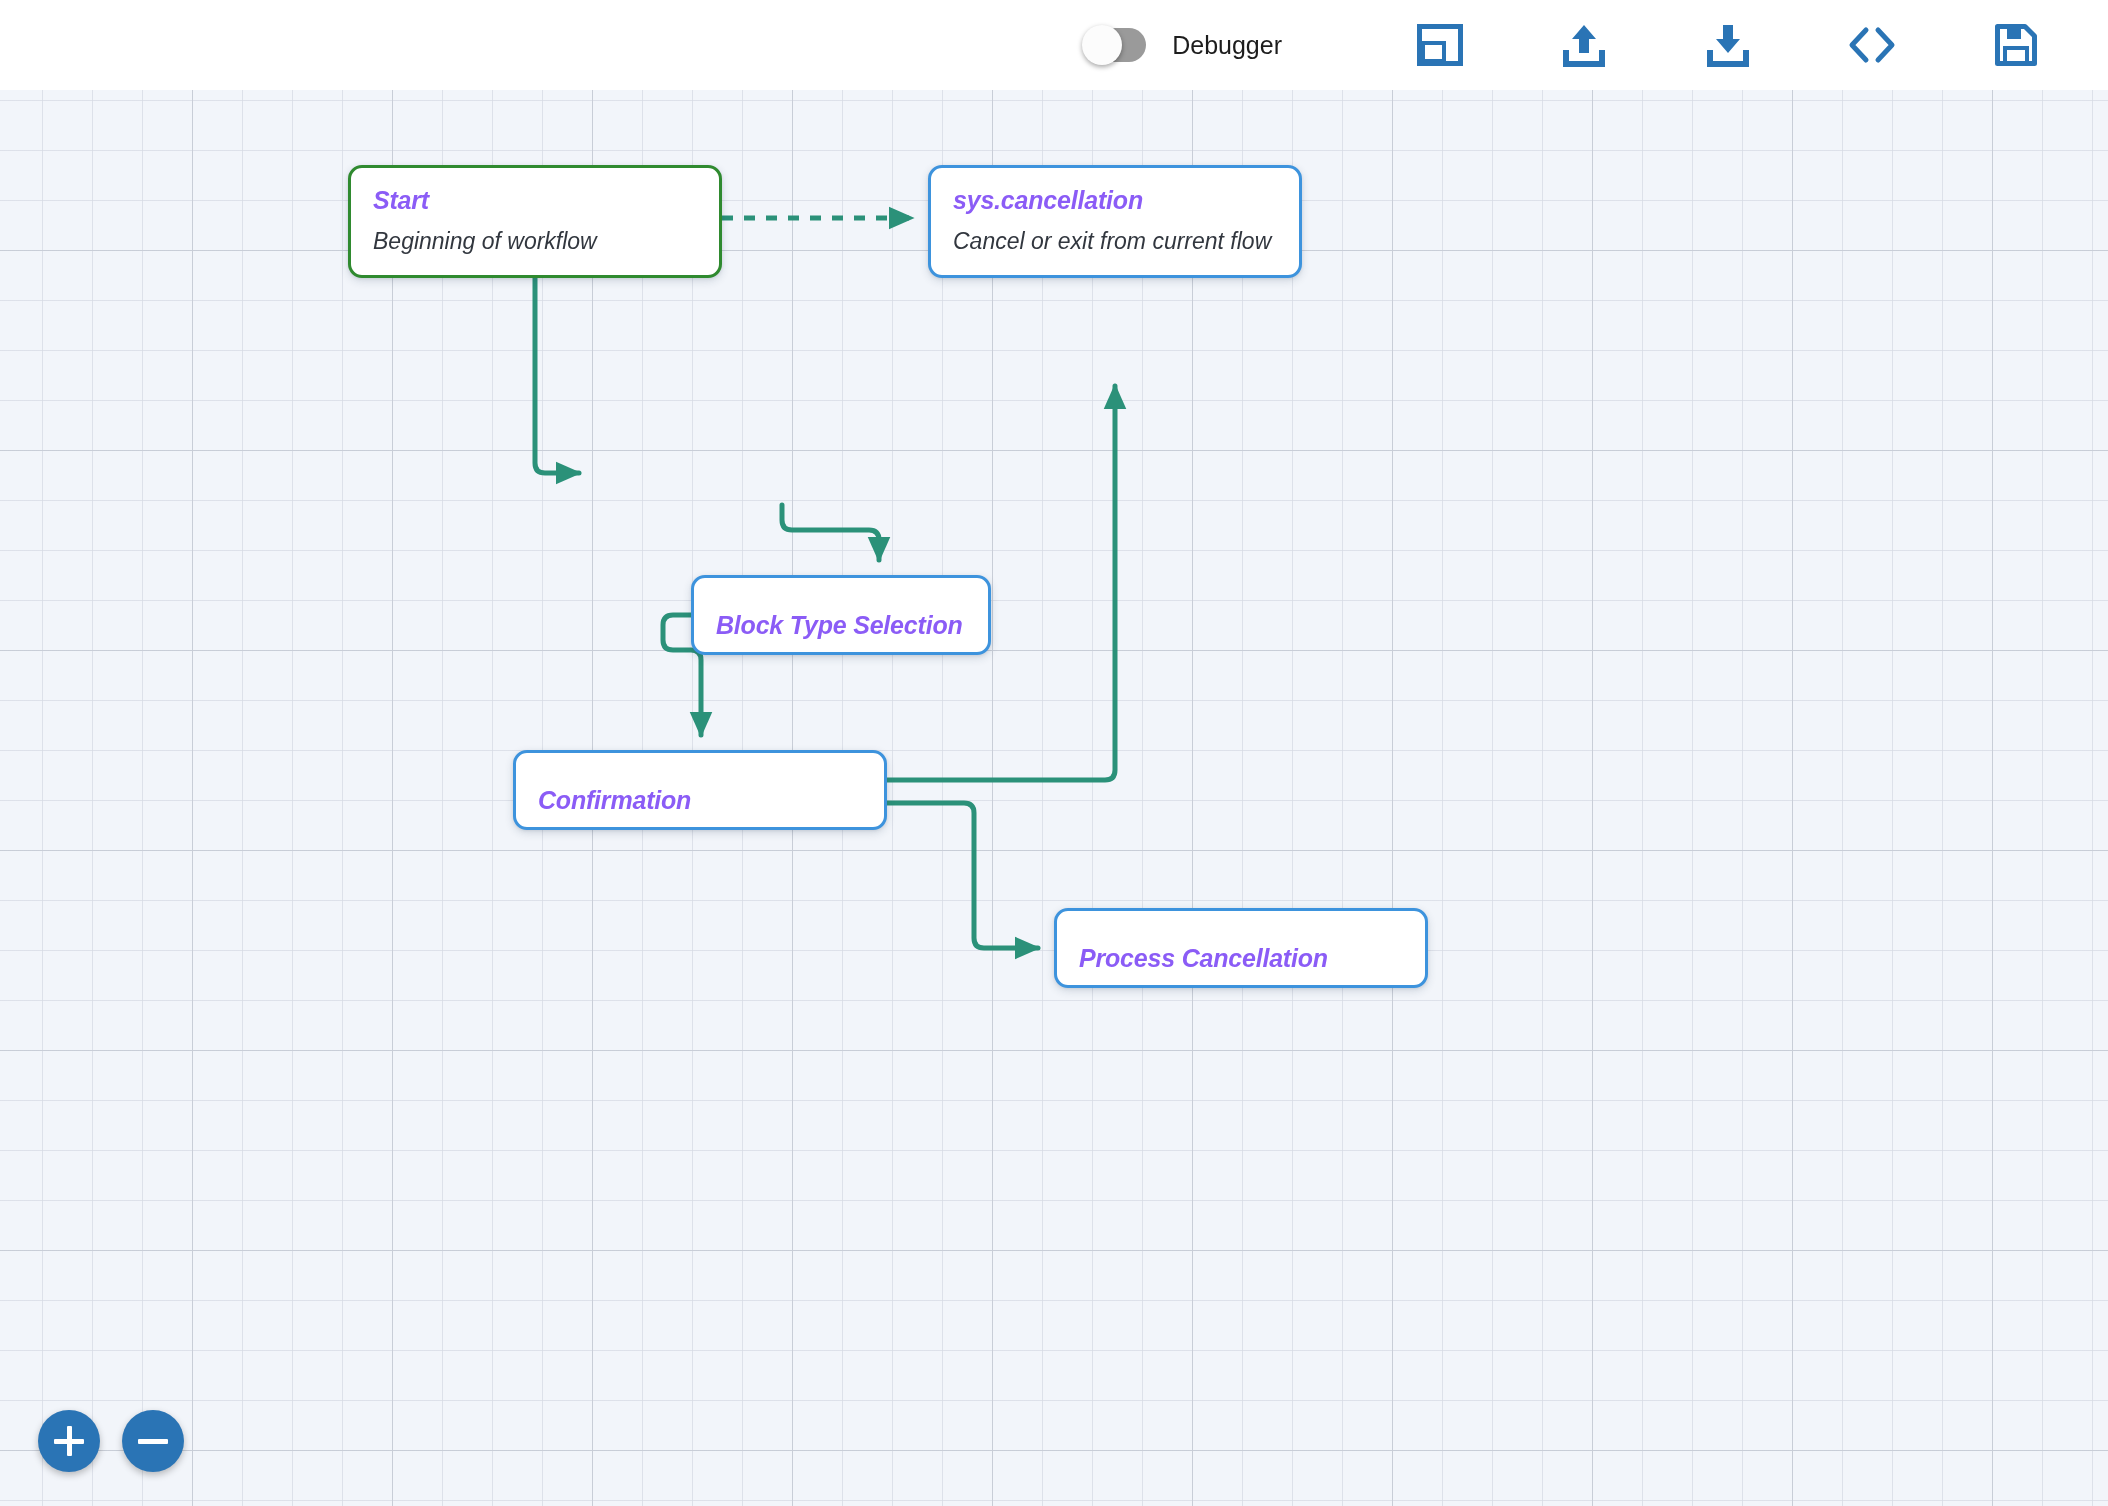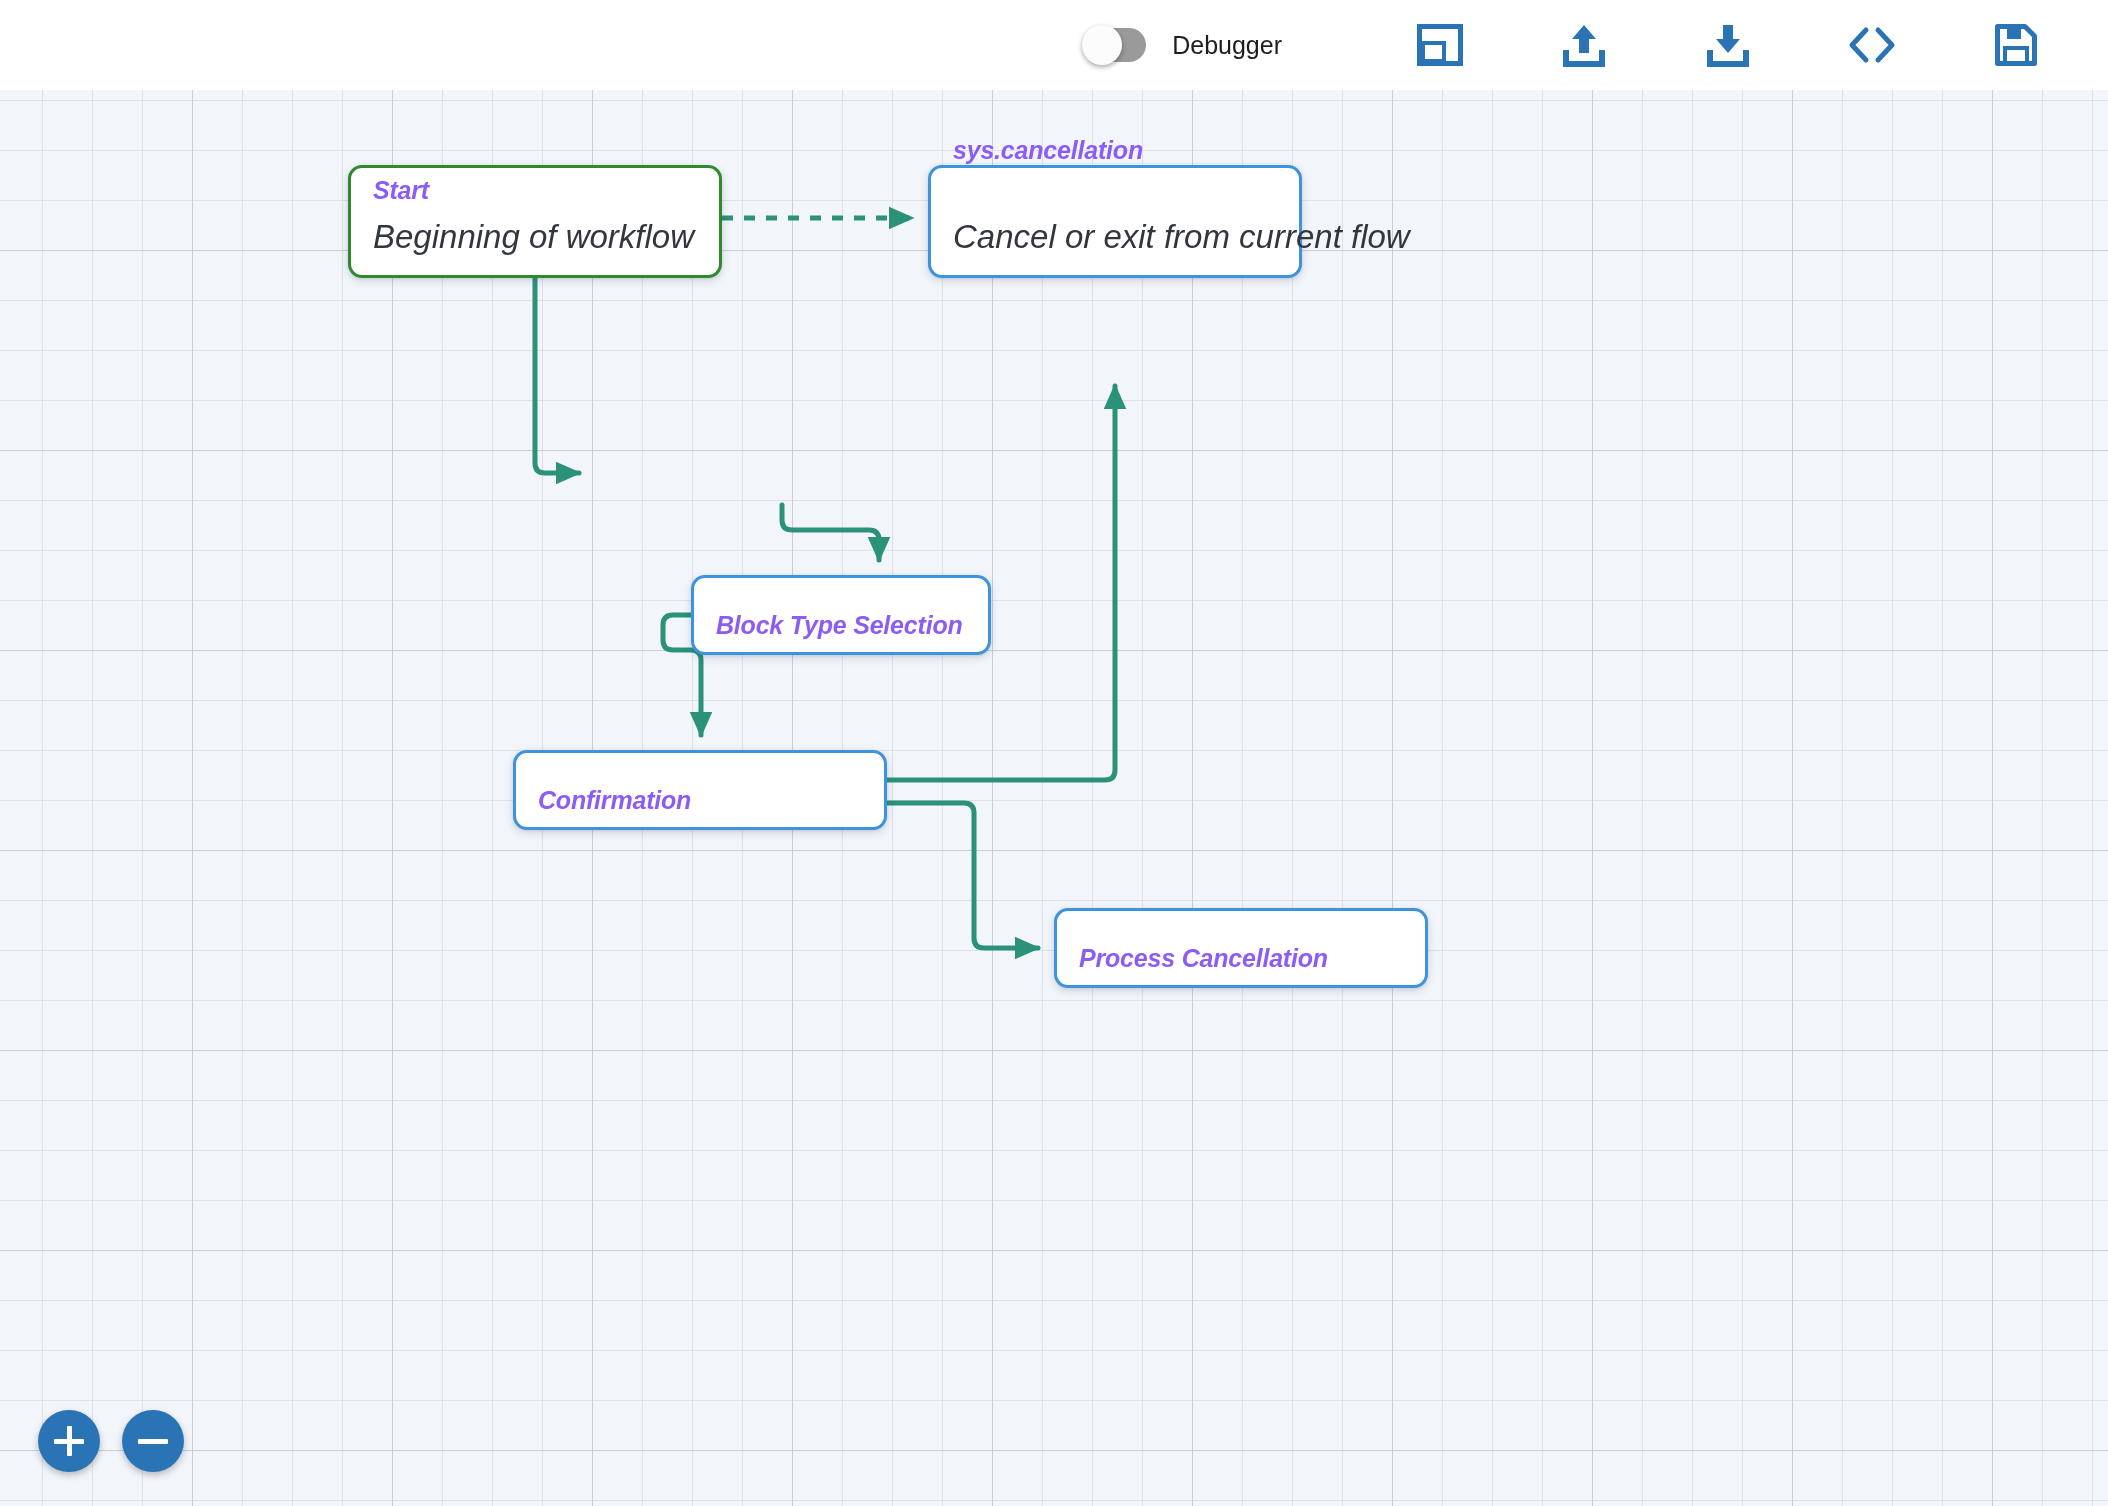--- a/index.html
+++ b/index.html
@@ -131,7 +131,7 @@
     justify-content: flex-end;
     padding: 0 0 14px 22px;
   }
-  .node.blue   { border: 3px solid #3d93dd; gap: 40px; }
+  .node.blue   { border: 3px solid #3d93dd; }
   .node.green  { border: 3px solid #2f8a2f; }
 
   .node .node-title {

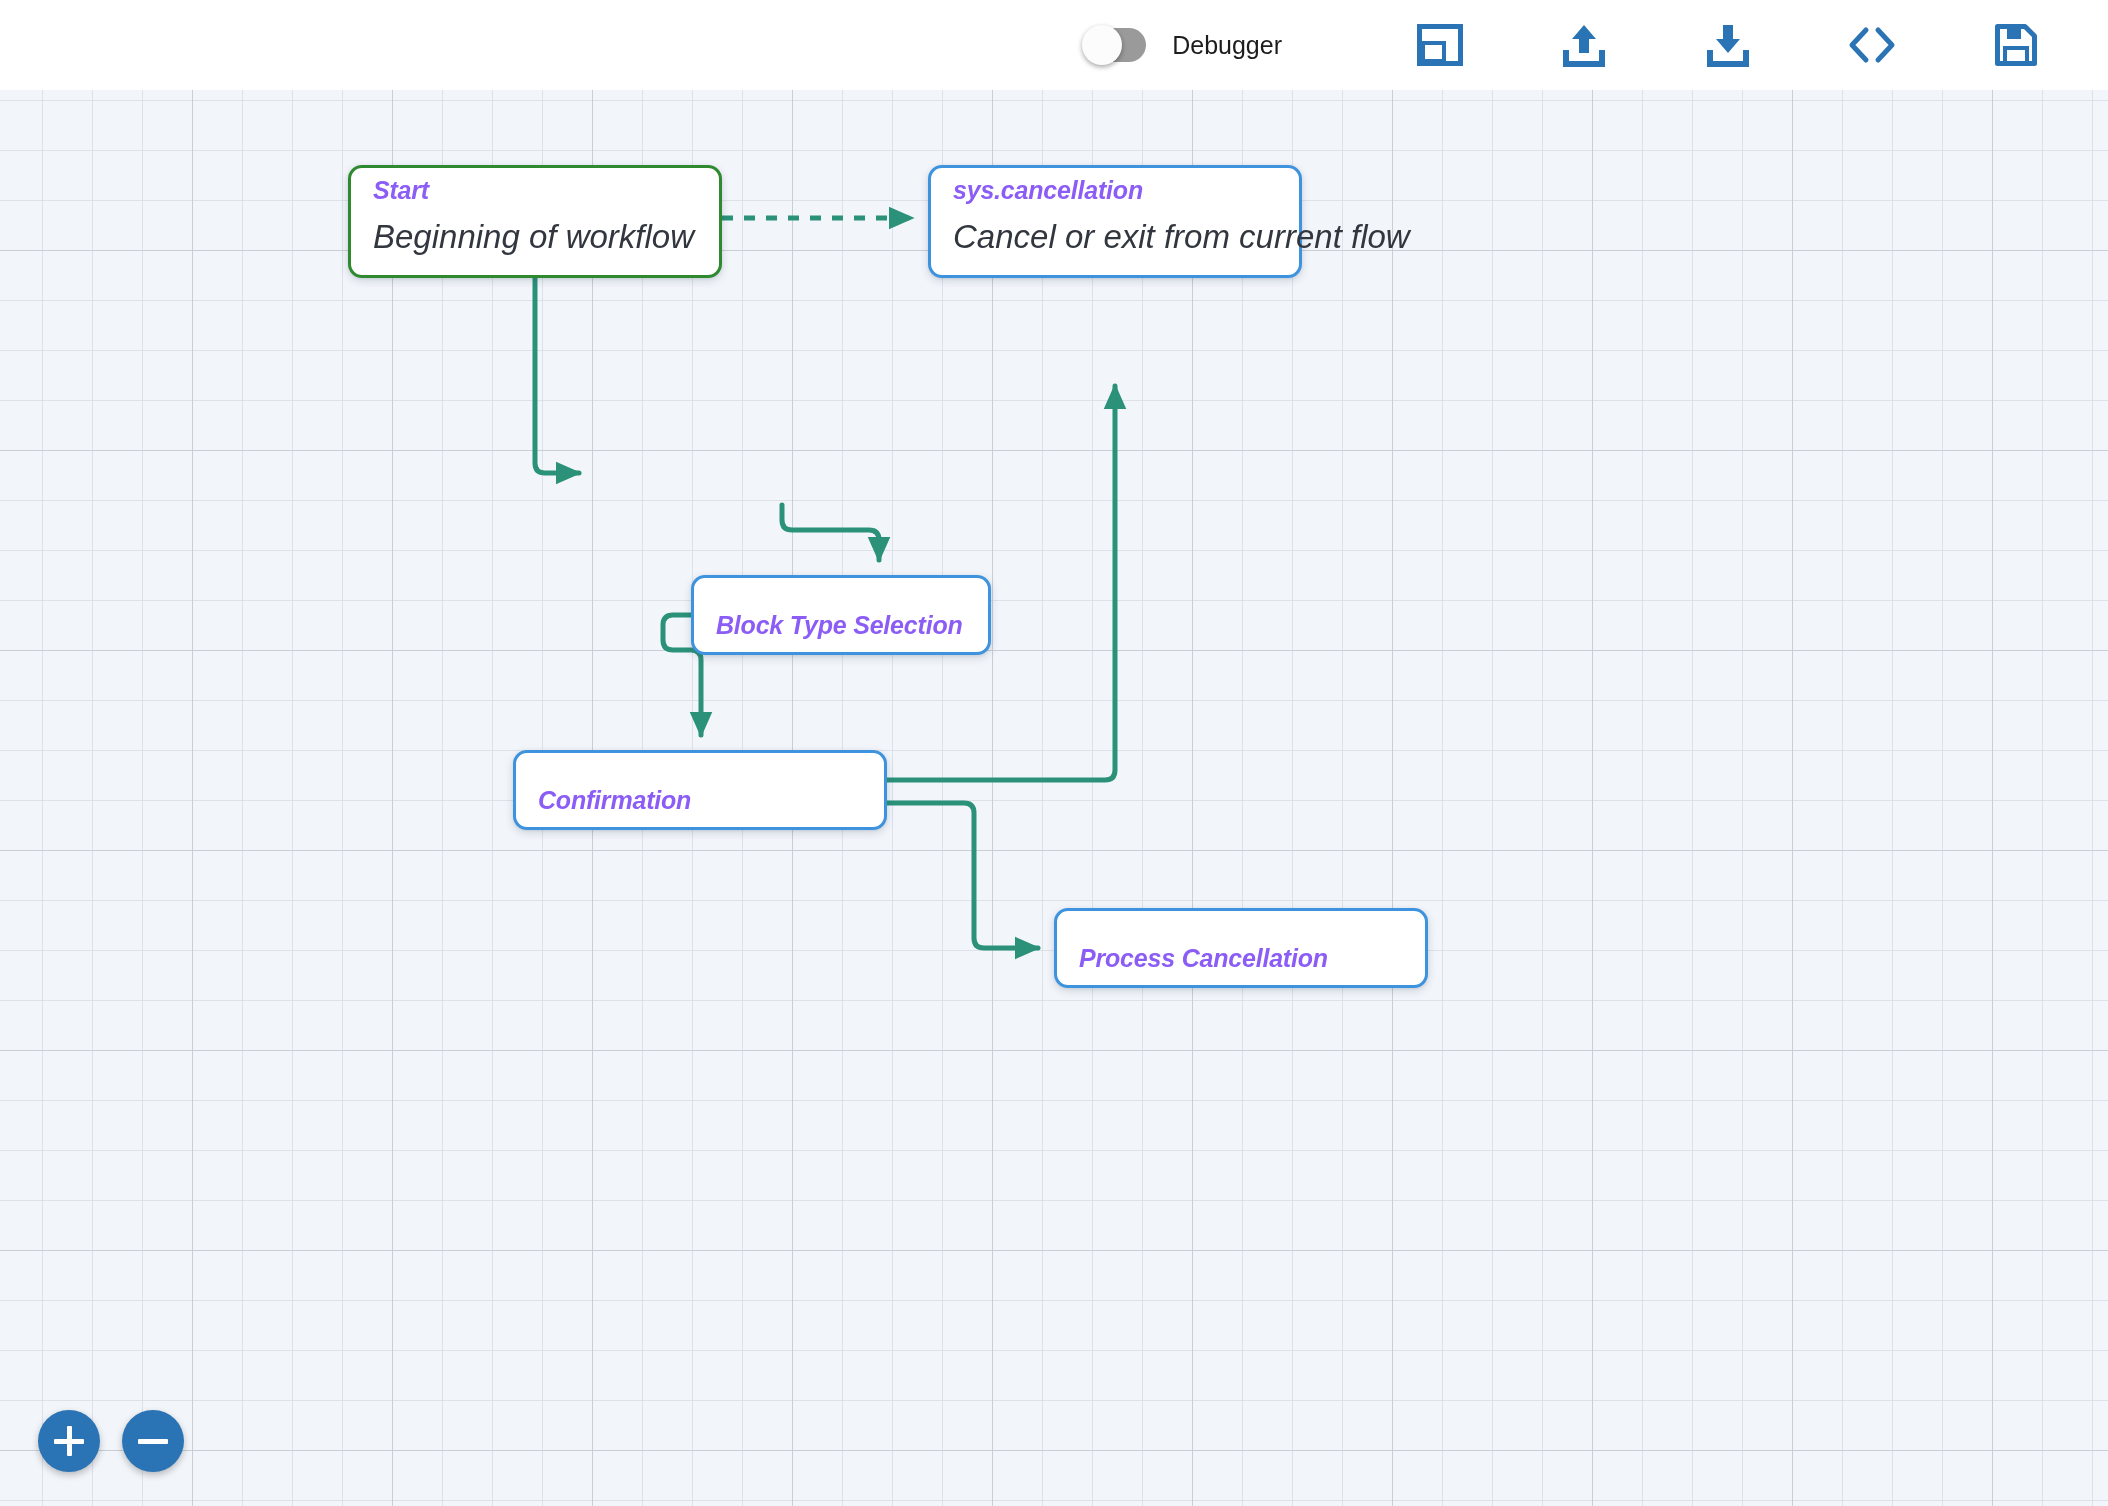--- a/index.html
+++ b/index.html
@@ -144,7 +144,7 @@
     font-style: italic;
   }
   .node .node-subtitle {
-    font-size: 33px;
+    font-size: 23px;
     font-style: italic;
     color: #32373f;
     line-height: 1.0;

